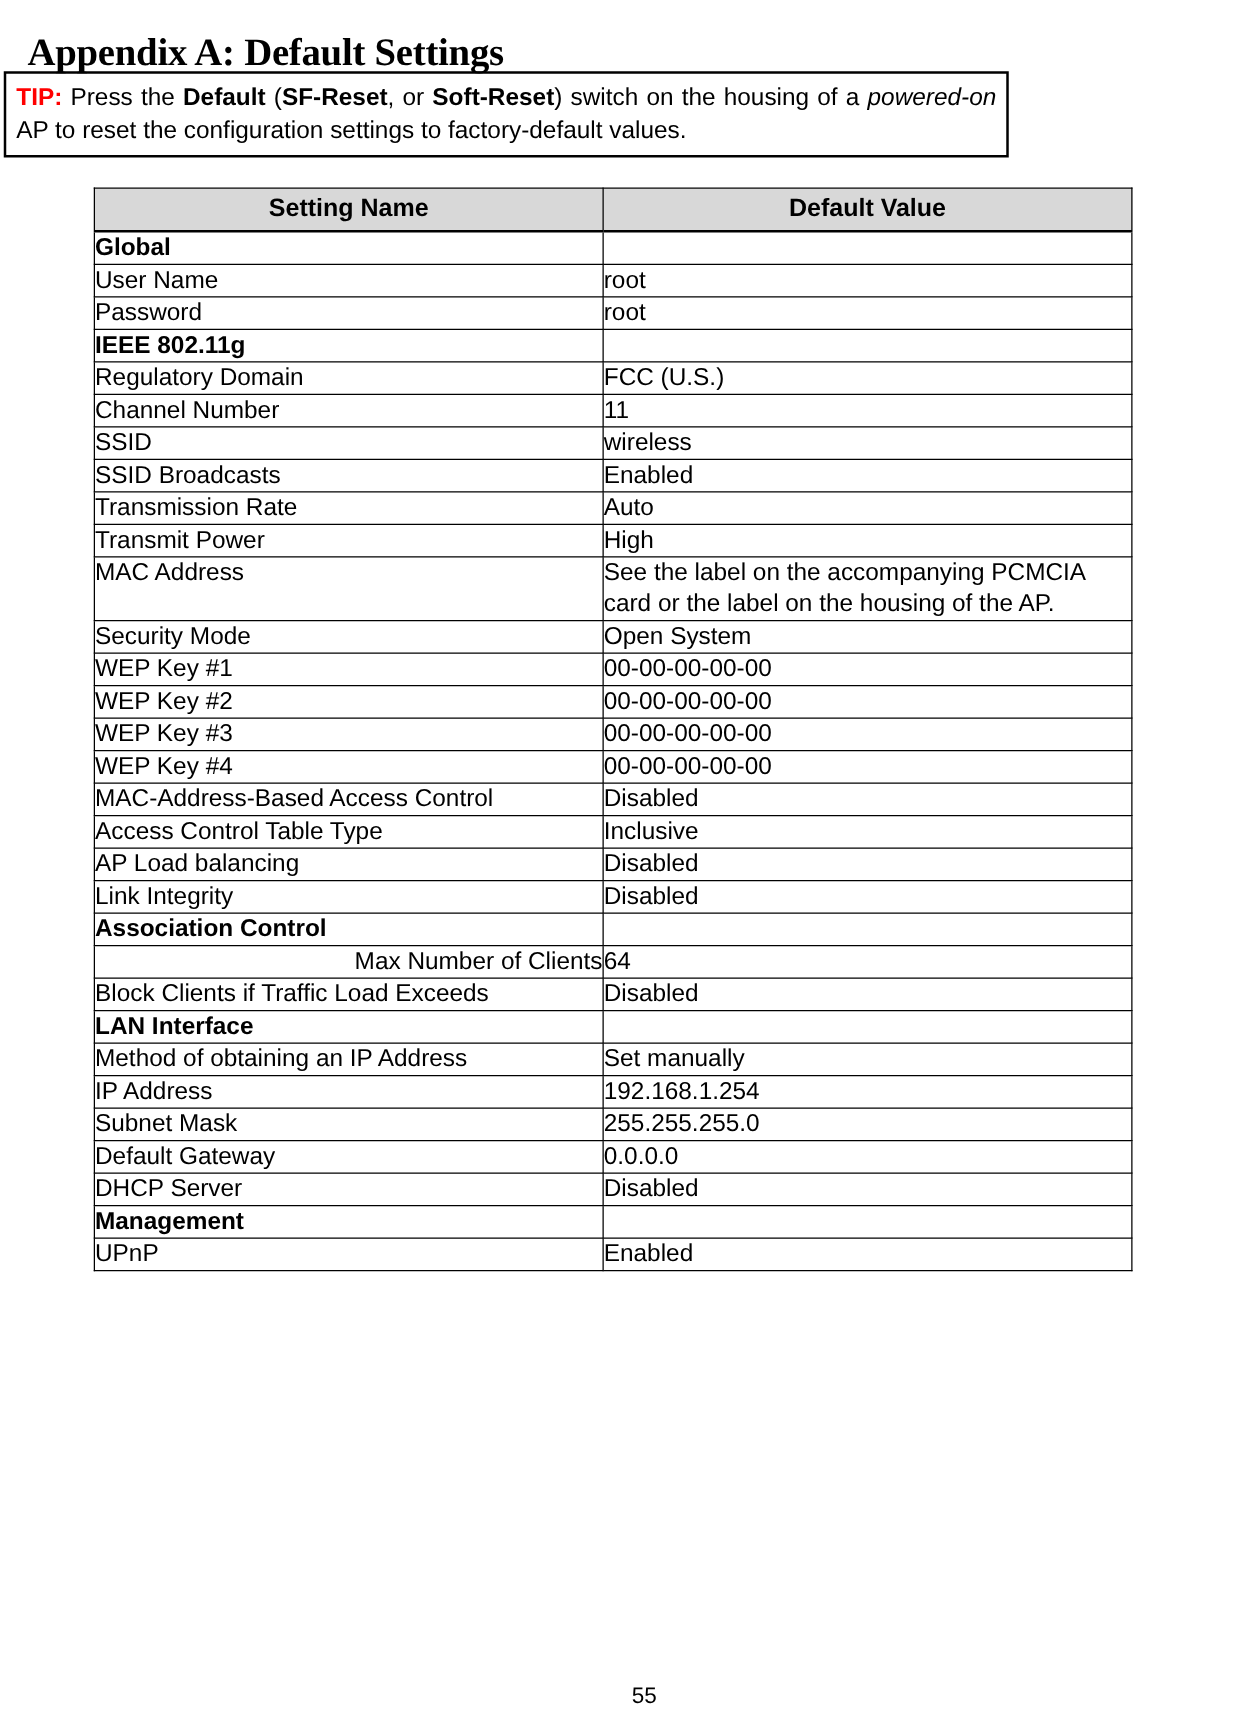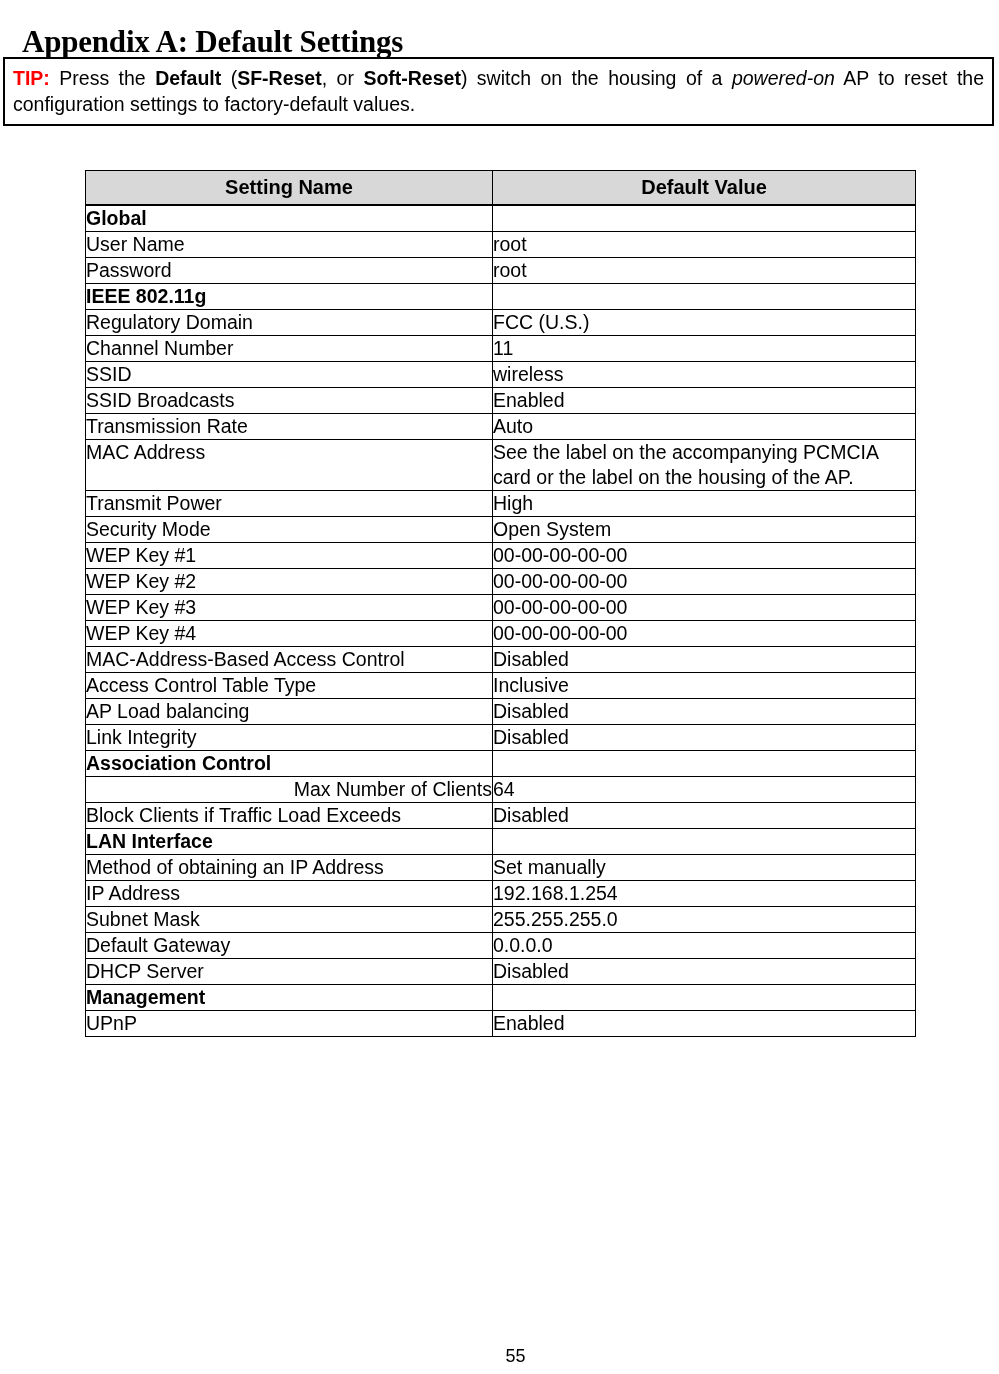--- a/index.html
+++ b/index.html
@@ -34,7 +34,7 @@
     position: absolute;
     left: 3px;
     top: 57px;
-    width: 991px;
+    width: 804px;
     border: 2px solid #000000;
     box-sizing: border-box;
     padding: 6px 8px 7px 8px;

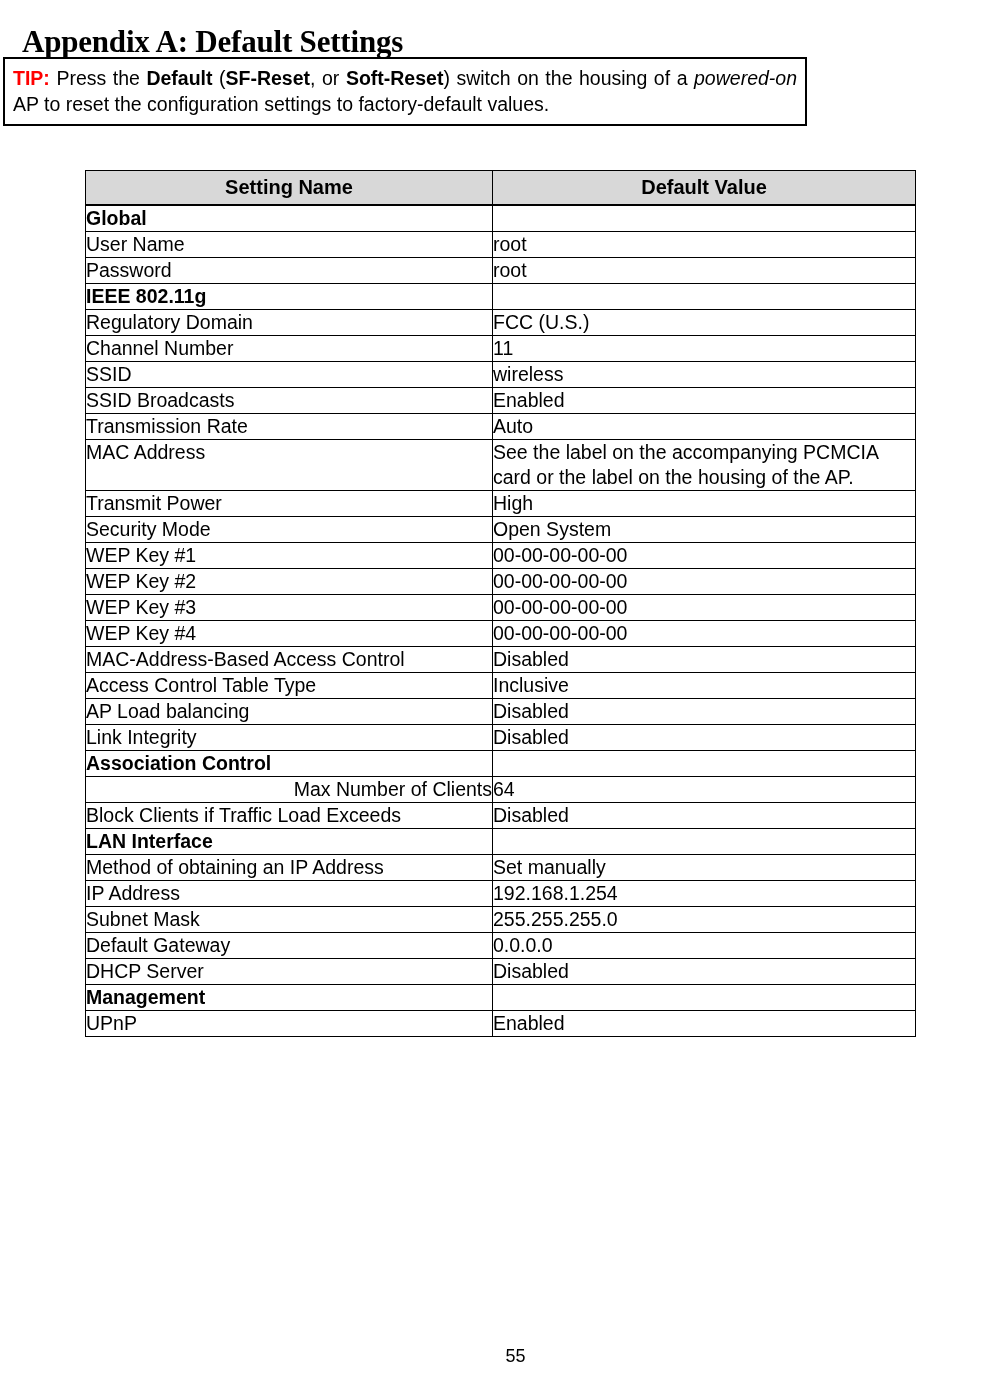--- a/index.html
+++ b/index.html
@@ -56,13 +56,12 @@
   
   #settings-table {
     position: absolute;
-    left: 85px;
+    left: 75px;
     top: 150px;
     width: 830px;
     border-collapse: collapse;
     table-layout: fixed;
     font-size: 19.5px;
-    margin-top: 20px;
   }
   #settings-table col.c-name  { width: 407px; }
   #settings-table col.c-value { width: 423px; }

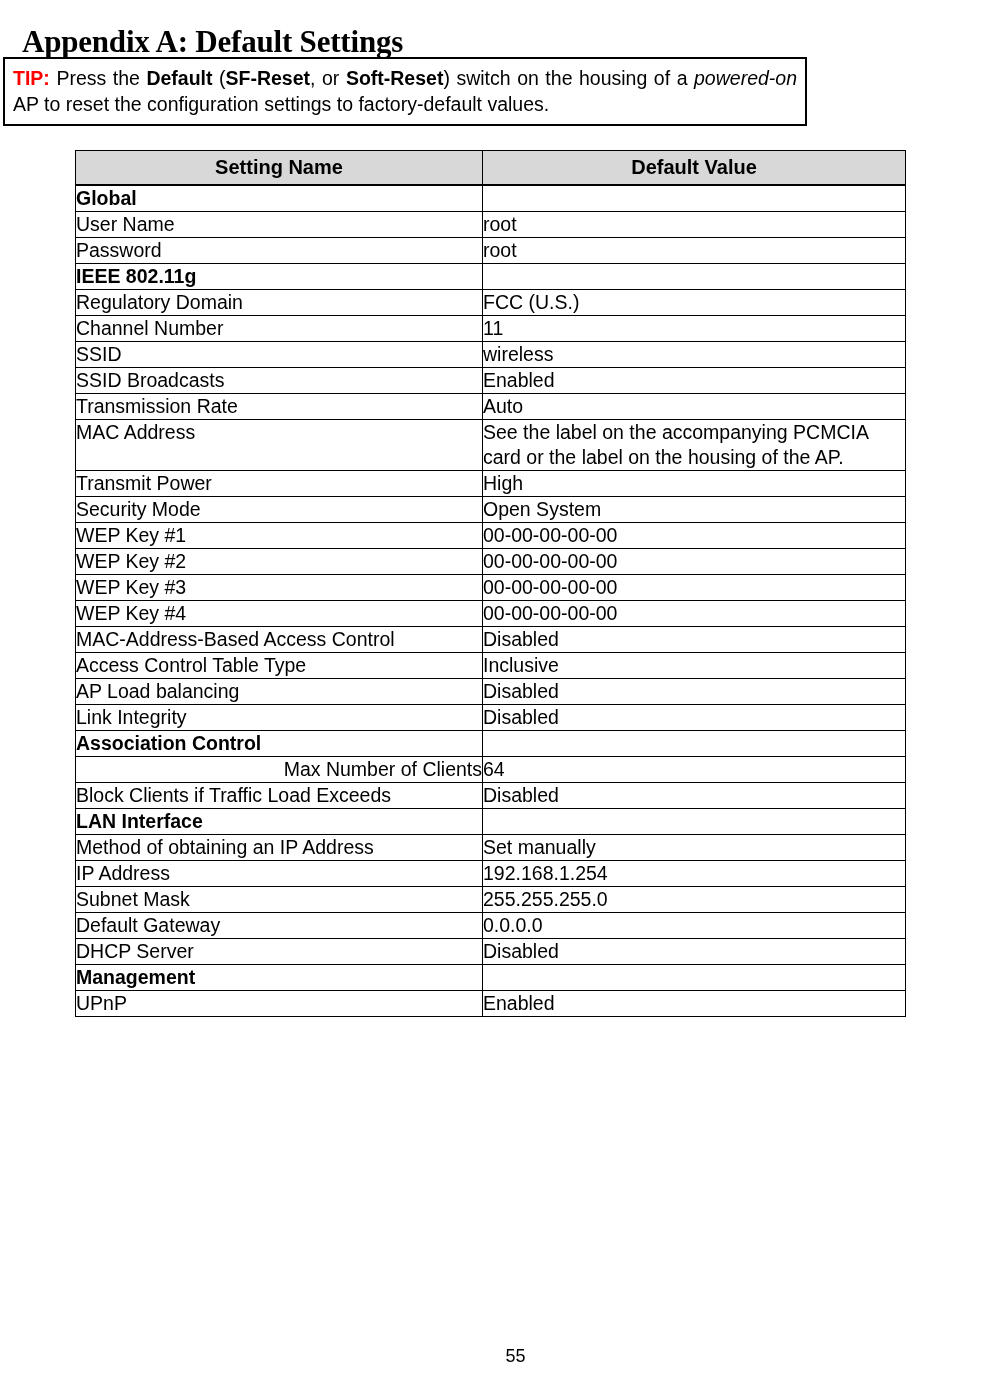--- a/index.html
+++ b/index.html
@@ -202,12 +202,12 @@
         <td class="cell-value wrap-text">Auto</td>
       </tr>
       <tr class="lvl-item">
+        <td class="cell-name nowrap">Transmit Power</td>
+        <td class="cell-value wrap-text">High</td>
+      </tr>
+      <tr class="lvl-item">
         <td class="cell-name nowrap">MAC Address</td>
         <td class="cell-value wrap-text">See the label on the accompanying PCMCIA card or the label on the housing of the AP.</td>
-      </tr>
-      <tr class="lvl-item">
-        <td class="cell-name nowrap">Transmit Power</td>
-        <td class="cell-value wrap-text">High</td>
       </tr>
       <tr class="lvl-item">
         <td class="cell-name nowrap">Security Mode</td>

